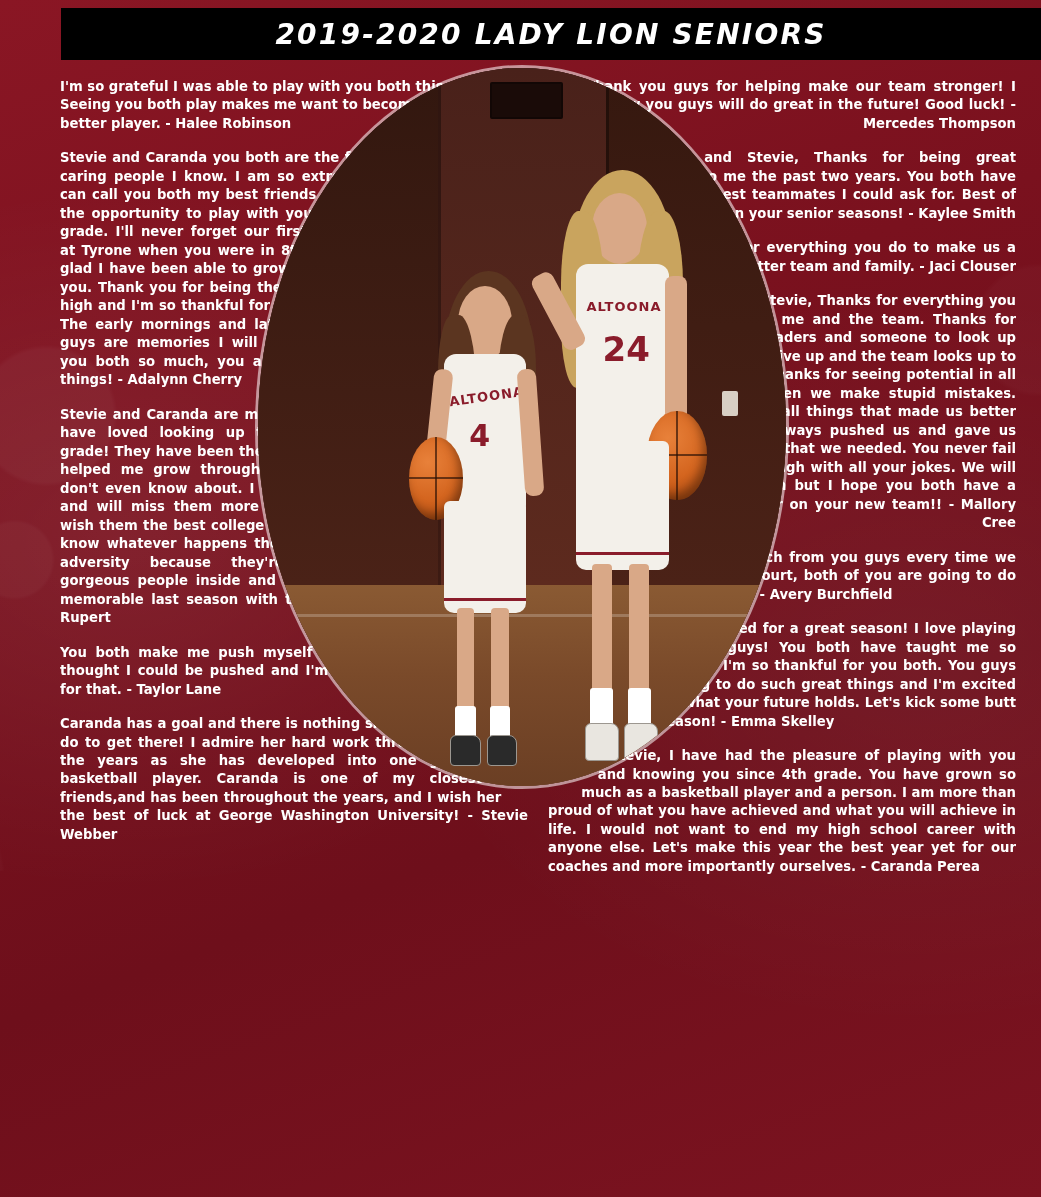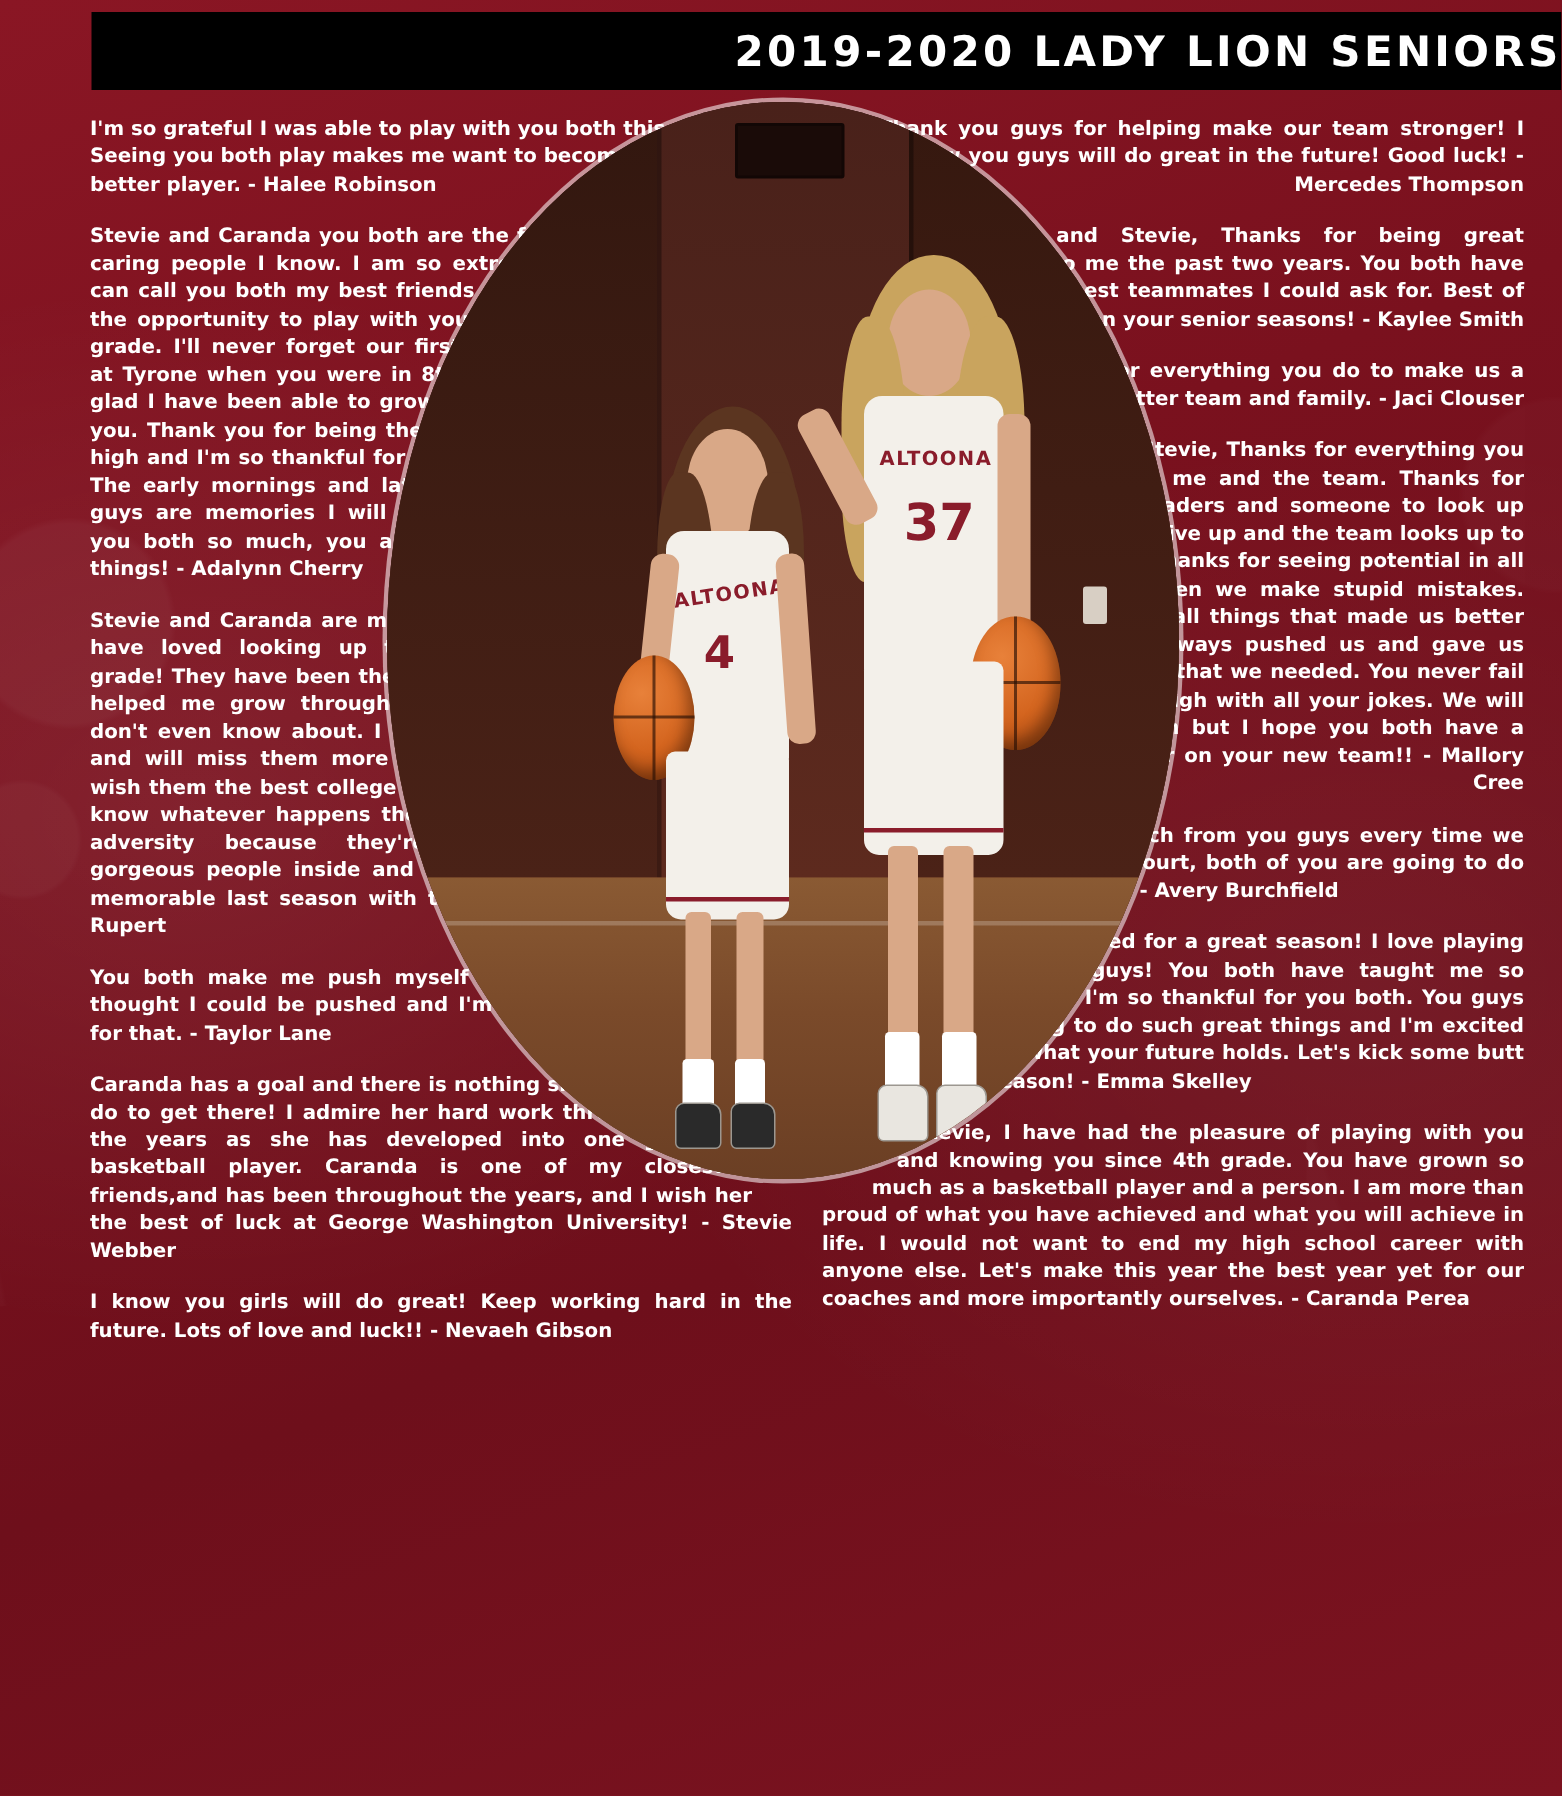--- a/index.html
+++ b/index.html
@@ -62,7 +62,8 @@
     background: #000000;
     display: flex;
     align-items: center;
-    justify-content: flex-end;
+    justify-content: center;
+    font-style: italic;
   }
   .header-title {
     color: #ffffff;

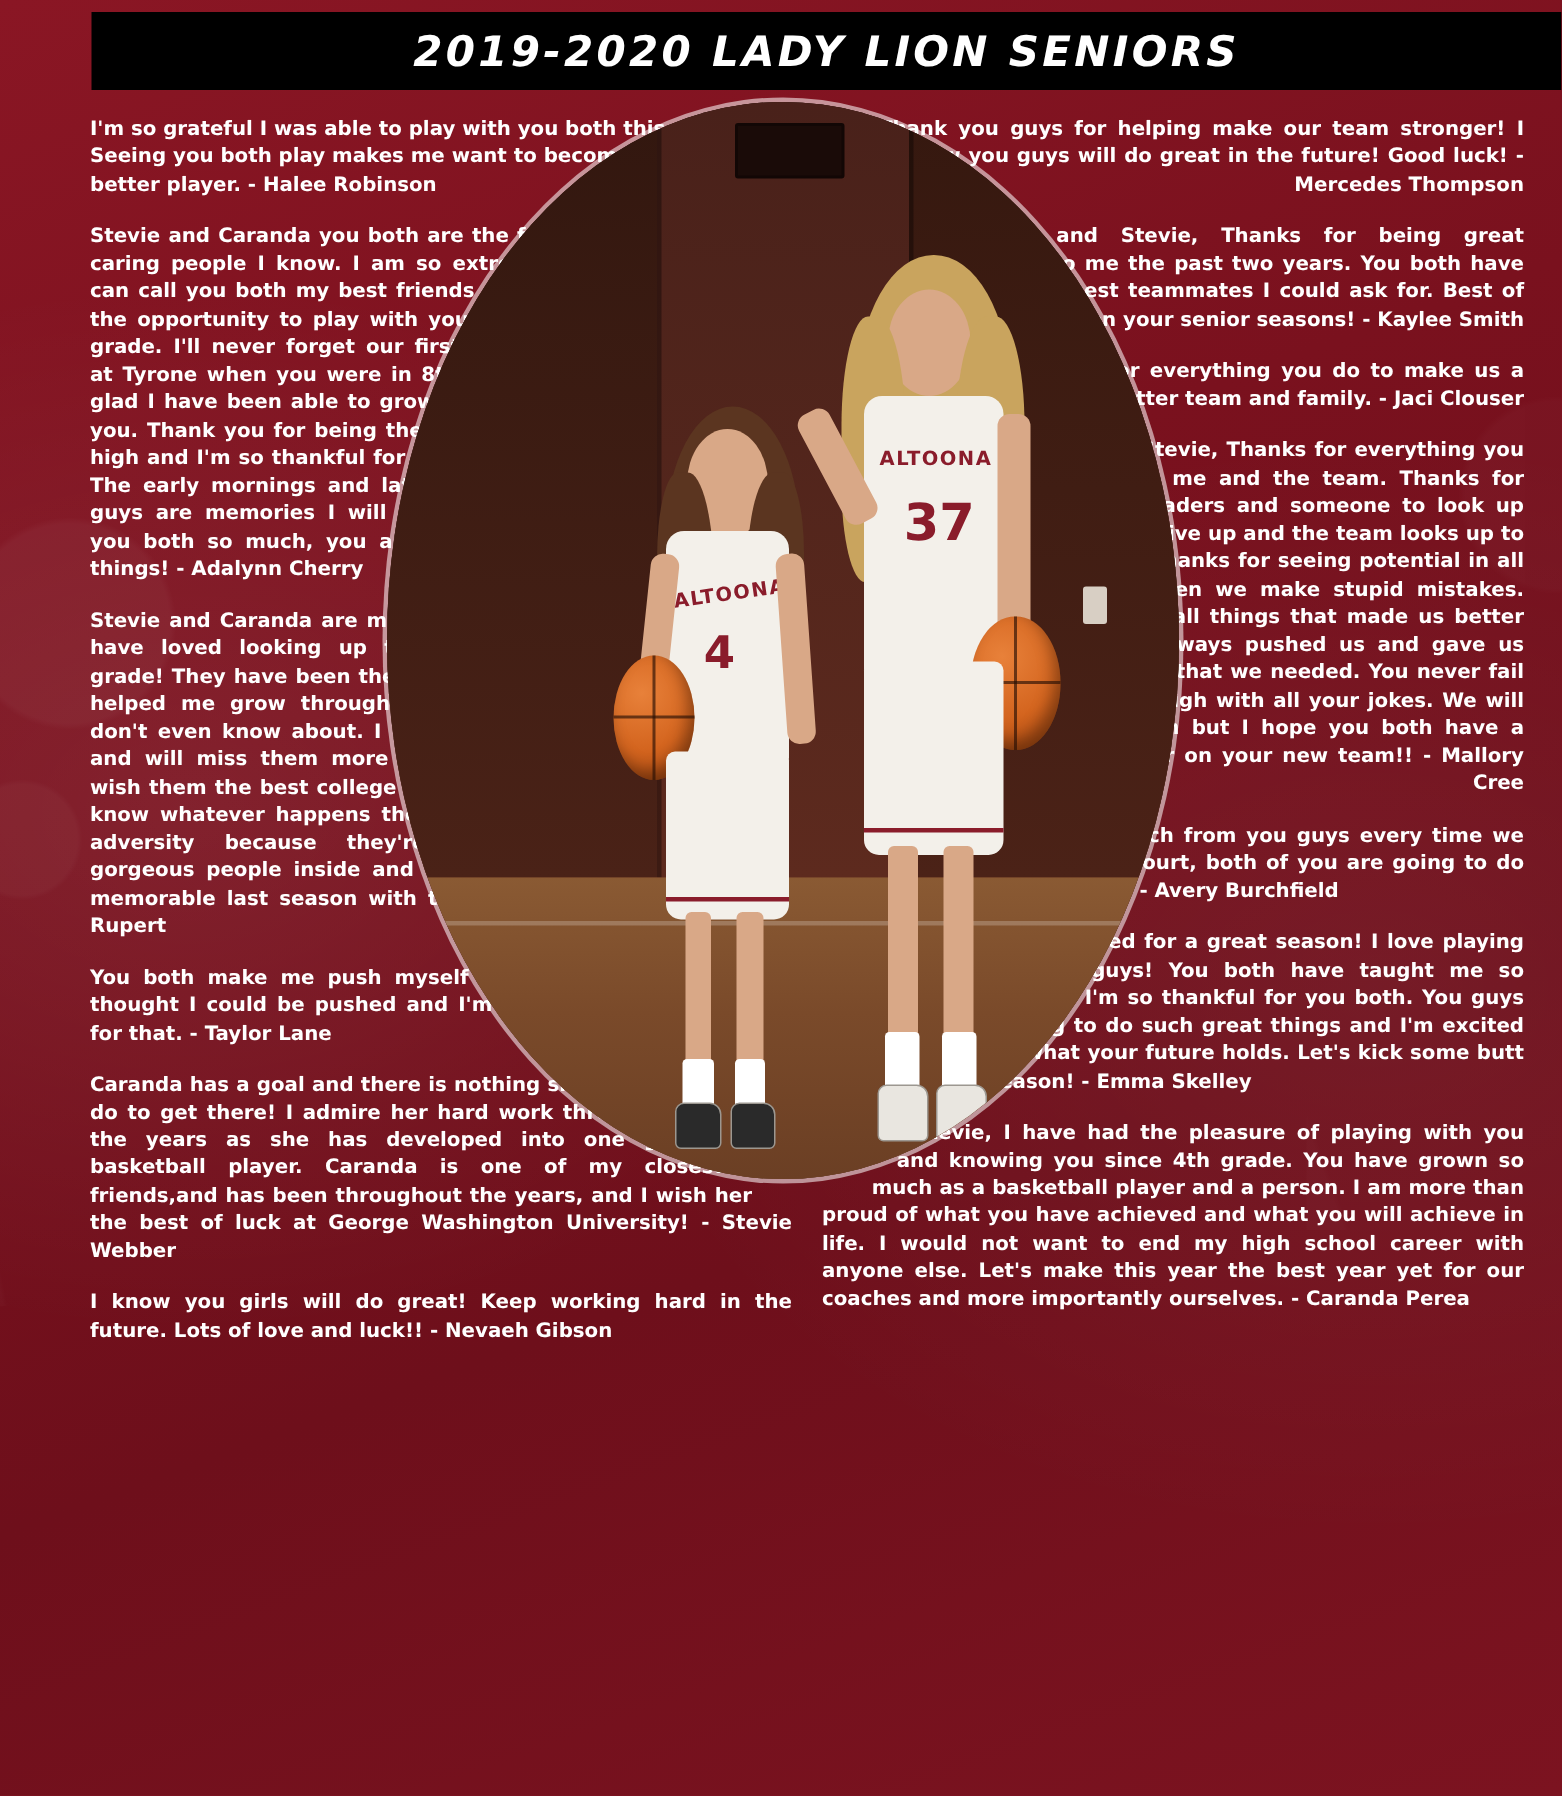--- a/index.html
+++ b/index.html
@@ -327,7 +327,7 @@
 
       <div class="jersey" style="left:24%; top:15%; width:52%; height:32%;"></div>
       <div class="team-text" style="left:30%; top:21%; font-size:13px;">ALTOONA</div>
-      <div class="num-text" style="left:39%; top:26%; font-size:34px;">37</div>
+      <div class="num-text" style="left:39%; top:26%; font-size:34px;">24</div>
 
       <div class="arm" style="left:8%; top:16%; width:13%; height:14%; transform:rotate(-28deg);"></div>
       <div class="arm" style="left:74%; top:17%; width:12%; height:28%;"></div>

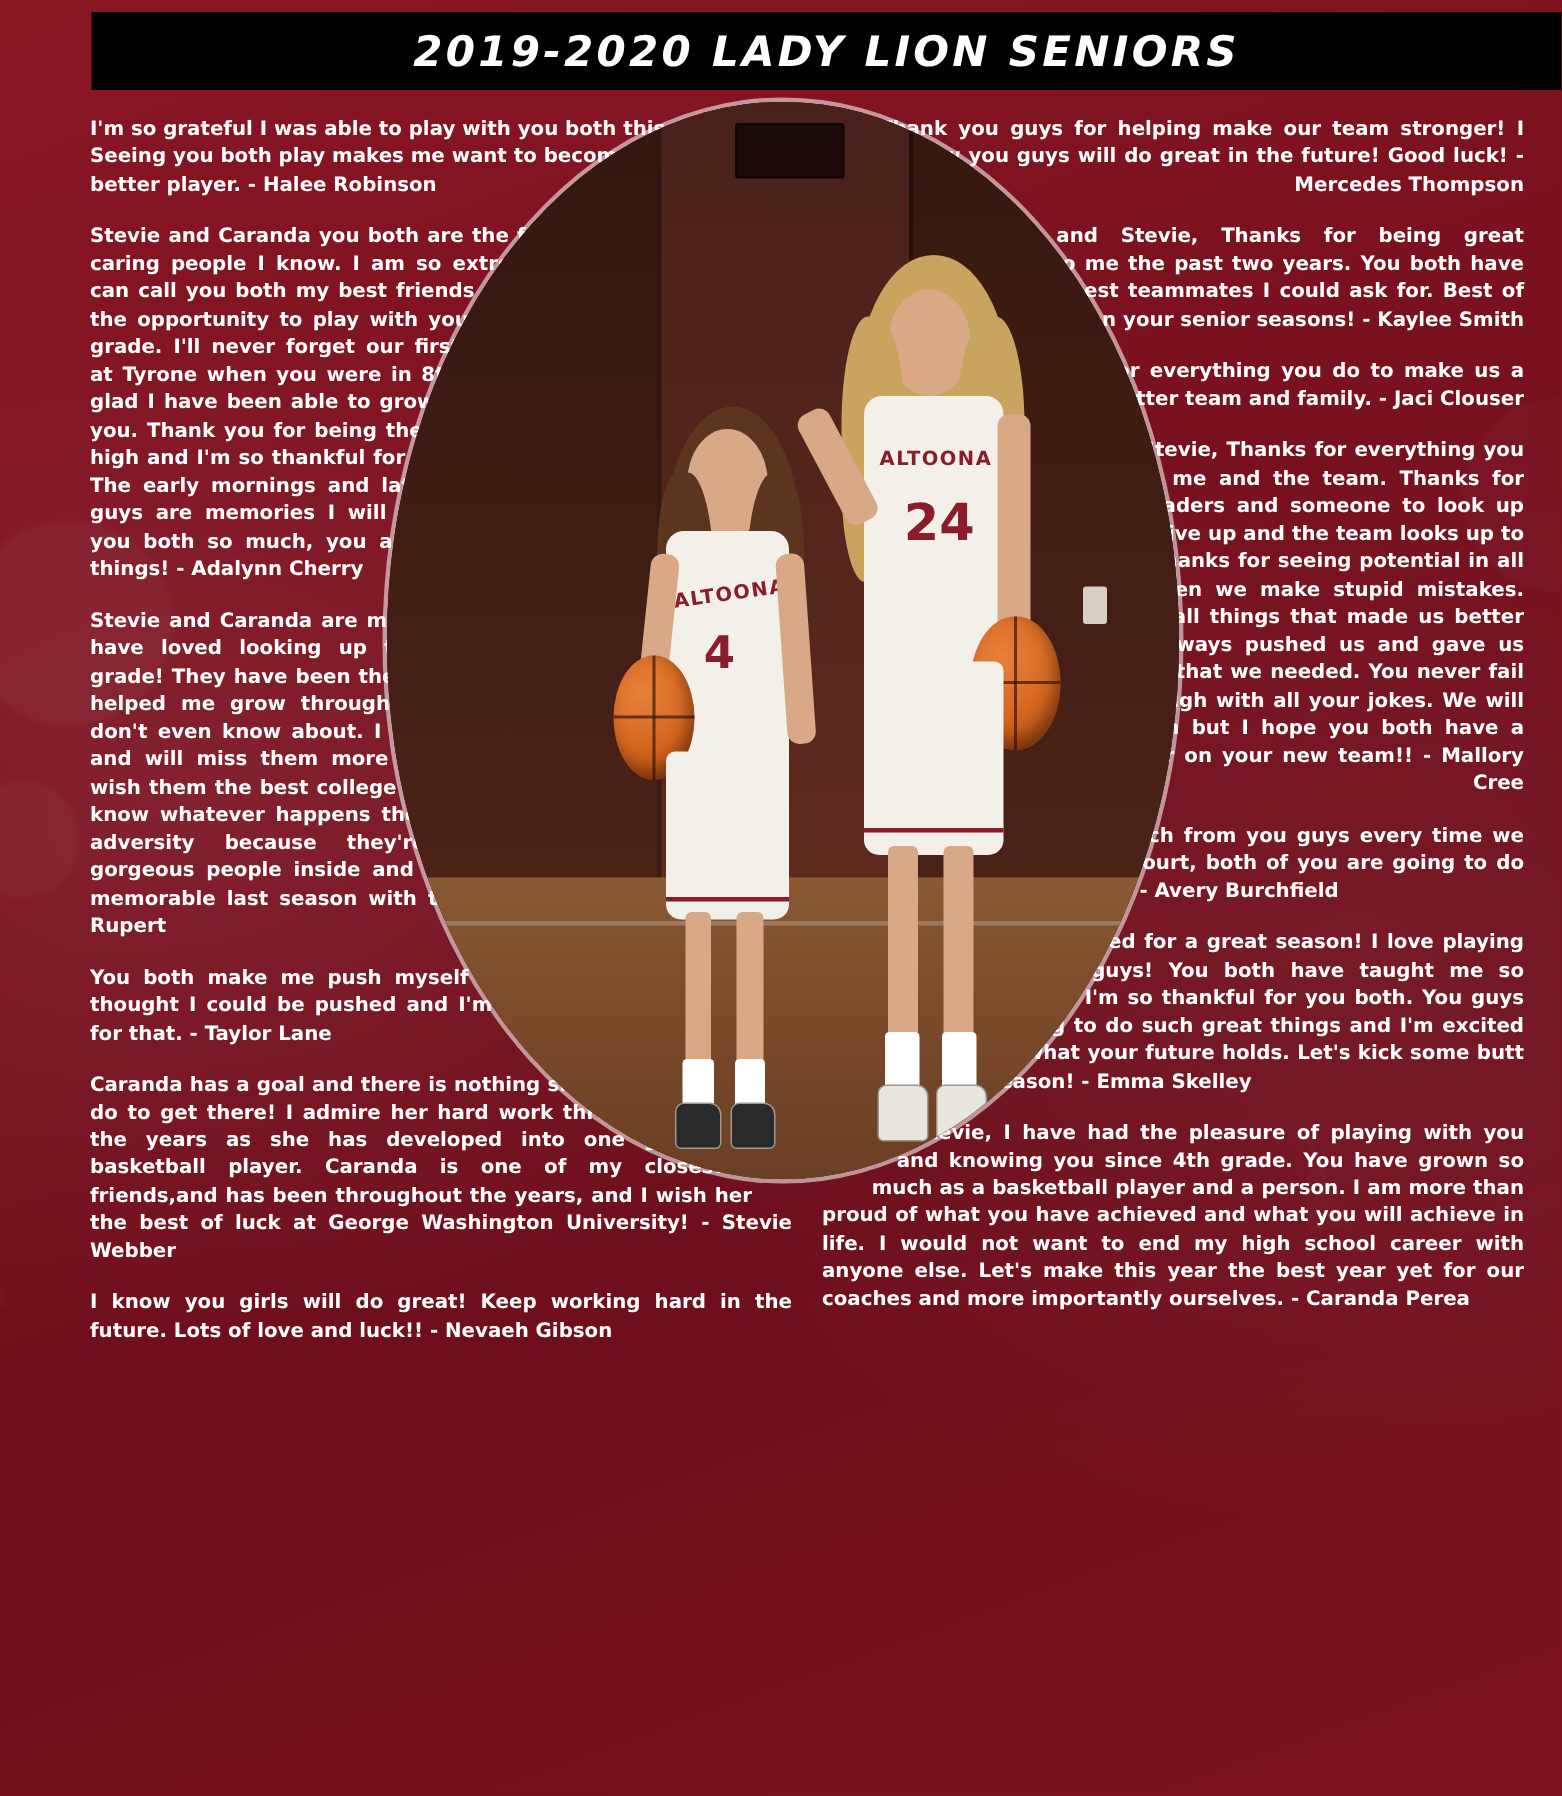--- a/index.html
+++ b/index.html
@@ -265,7 +265,6 @@
     <p class="quote j-both">Stevie and Caranda are my best friends and I have loved looking up to them since 7th grade! They have been there for me and have helped me grow through tough times they don't even know about. I love them so much and will miss them more than they know. I wish them the best college life and life after. I know whatever happens they'll overcome the adversity because they're amazing and gorgeous people inside and out. I hope for a memorable last season with them - Brooklynn Rupert</p>
     <p class="quote j-both">You both make me push myself farther than I thought I could be pushed and I'm very grateful for that. - Taylor Lane</p>
     <p class="quote j-both">Caranda has a goal and there is nothing she will not do to get there! I admire her hard work throughout the years as she has developed into one great basketball player. Caranda is one of my closest friends,and has been throughout the years, and I wish her the best of luck at George Washington University! - Stevie Webber</p>
-    <p class="quote j-both">I know you girls will do great! Keep working hard in the future. Lots of love and luck!! - Nevaeh Gibson</p>
   </div>
 
   <div class="col right">

